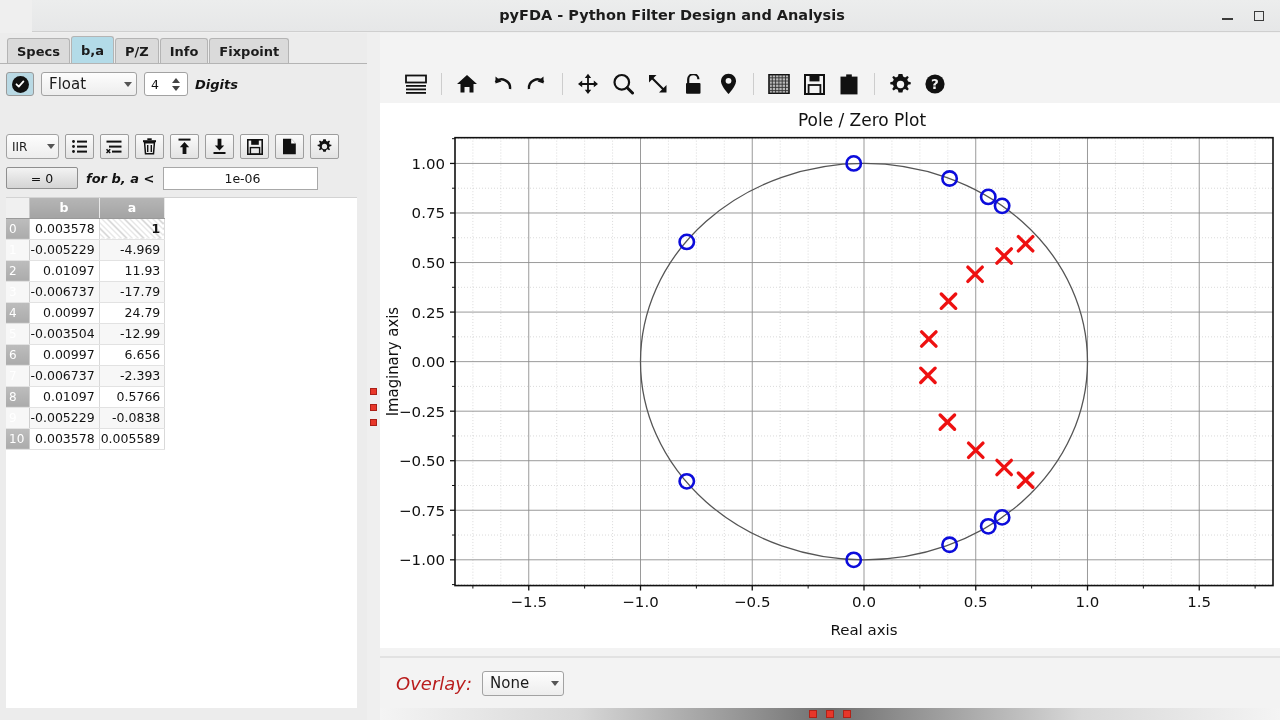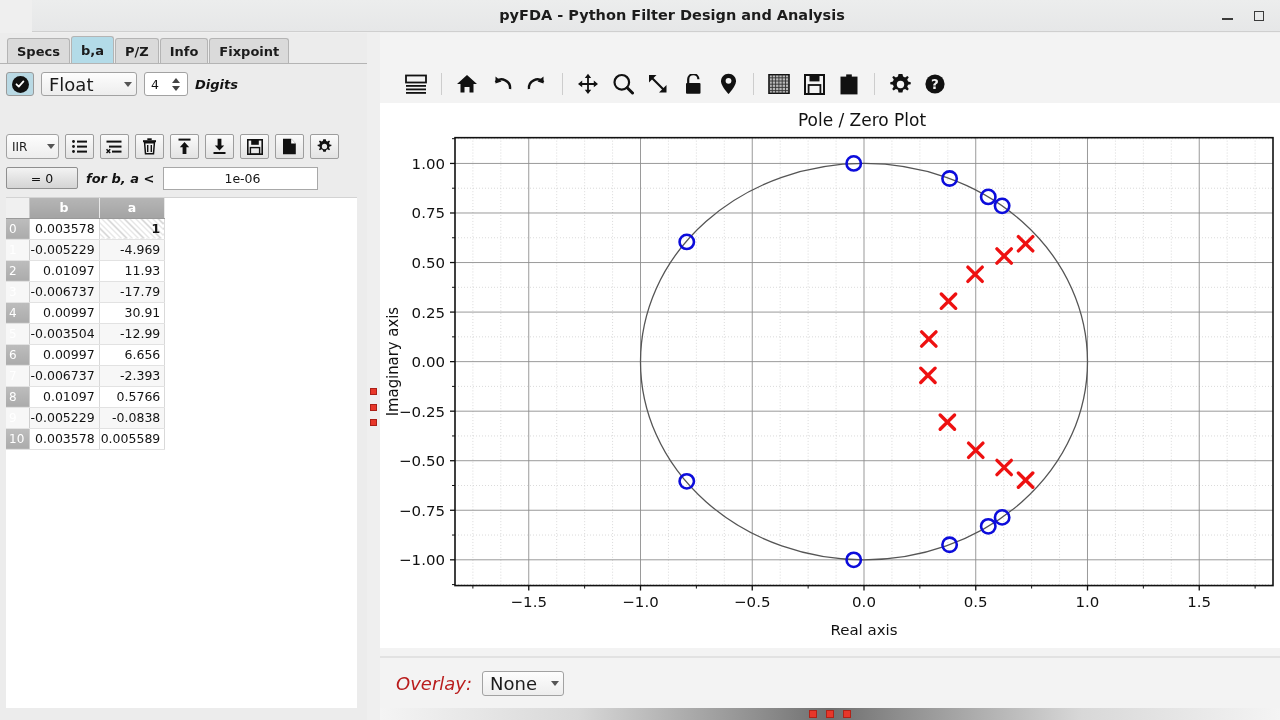--- a/index.html
+++ b/index.html
@@ -76,7 +76,7 @@
     height: 24px; border: 1px solid #a2a2a2; border-radius: 3px;
     background: linear-gradient(#fdfdfd, #ededed);
     display: flex; align-items: center; padding: 0 4px 0 7px;
-    font-size: 18px; color: #1b1b1b; cursor: pointer;
+    font-size: 15px; color: #1b1b1b; cursor: pointer;
     font-family: "DejaVu Sans", sans-serif;
   }
   .combo .cv { flex: 1; }

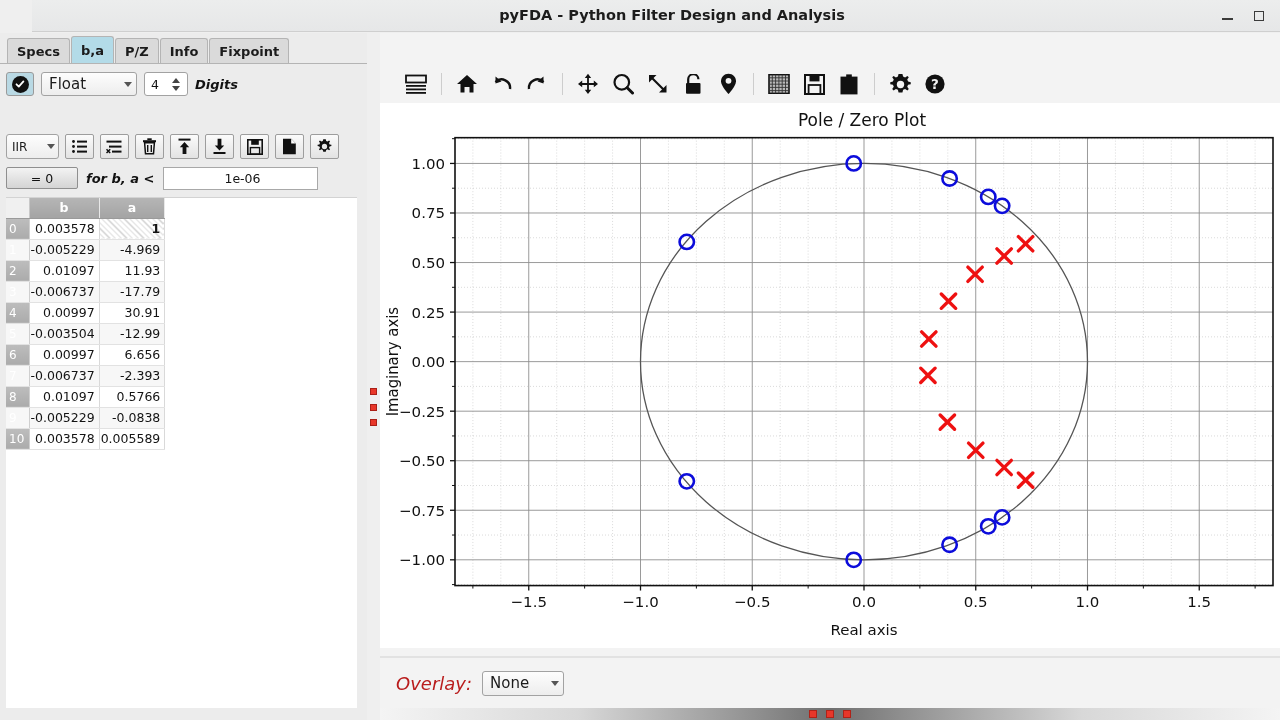--- a/index.html
+++ b/index.html
@@ -380,7 +380,7 @@
           <tr>
             <td class="idx">4</td>
             <td>0.00997</td>
-            <td>30.91</td>
+            <td>24.79</td>
           </tr>
           <tr class="odd">
             <td class="idx">5</td>

